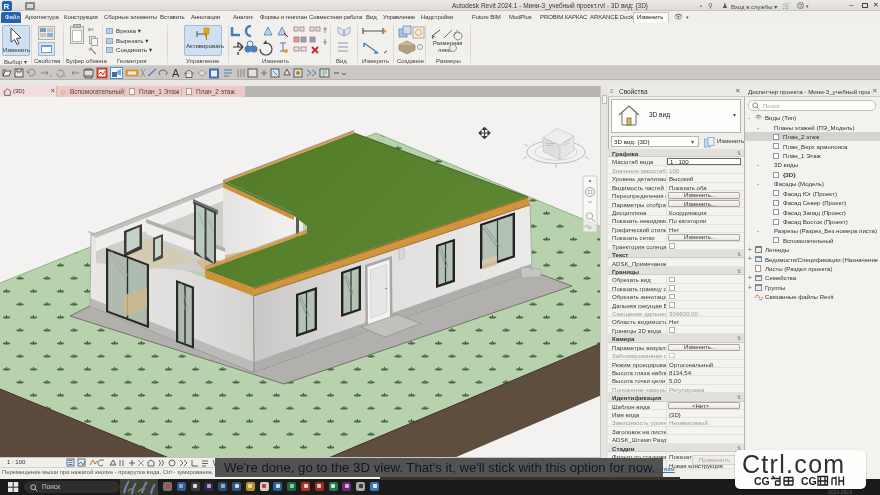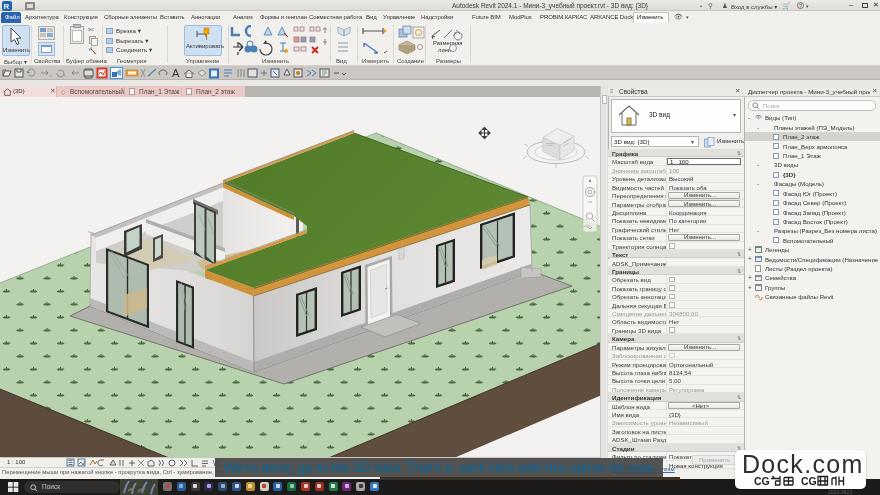--- a/index.html
+++ b/index.html
@@ -737,7 +737,7 @@
 <div class="t" style="left:828px;top:488.5px;font-size:5px;color:#6a665f">2023-3823</div>
 
 <div class="abs" style="left:215px;top:458px;width:448px;height:19px;background:rgba(72,72,72,0.94)"></div>
-<div class="t" style="left:224px;top:460px;font-size:13.2px;color:#0369a1">We're done, go to the 3D view. That's it, we'll stick with this option for now.</div>
+<div class="t" style="left:224px;top:460px;font-size:13.2px;color:#0f172a">We're done, go to the 3D view. That's it, we'll stick with this option for now.</div>
 
 <div class="abs" style="left:735px;top:450px;width:131px;height:39px;background:#fdfdfc;border-radius:5px;box-shadow:0 1px 2px rgba(0,0,0,0.3)"></div>
 <div class="t" style="left:742px;top:450px;font-size:25px;color:#2e2e2e;letter-spacing:1.3px">Dock.com</div>

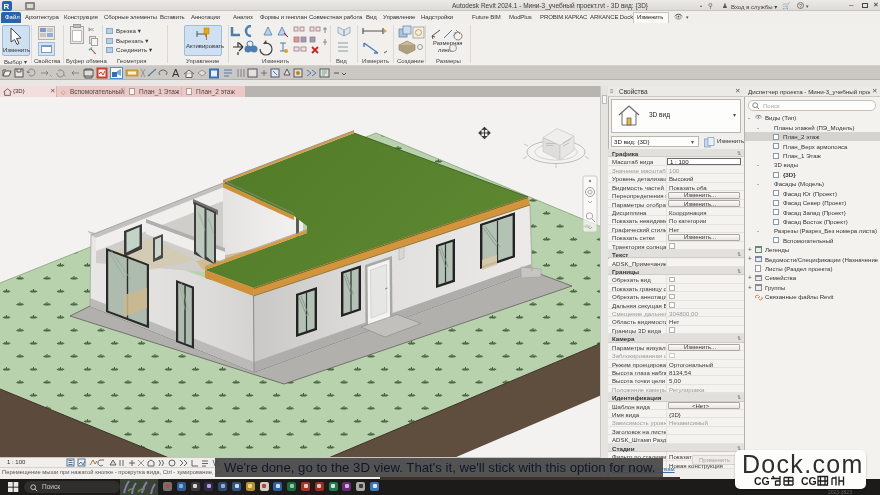--- a/index.html
+++ b/index.html
@@ -740,7 +740,7 @@
 <div class="t" style="left:224px;top:460px;font-size:13.2px;color:#0f172a">We're done, go to the 3D view. That's it, we'll stick with this option for now.</div>
 
 <div class="abs" style="left:735px;top:450px;width:131px;height:39px;background:#fdfdfc;border-radius:5px;box-shadow:0 1px 2px rgba(0,0,0,0.3)"></div>
-<div class="t" style="left:742px;top:450px;font-size:25px;color:#2e2e2e;letter-spacing:1.3px">Dock.com</div>
+<div class="t" style="left:742px;top:450px;font-size:25px;color:#2e2e2e;letter-spacing:1.3px">Ctrl.com</div>
 <div class="t" style="left:754px;top:474.5px;font-size:10.5px;color:#1e1e1e;font-weight:bold">CG</div>
 <svg class="abs" style="left:770px;top:475px" width="24" height="11" viewBox="0 0 24 11">
 <g stroke="#1e1e1e" stroke-width="1.3" fill="none">

